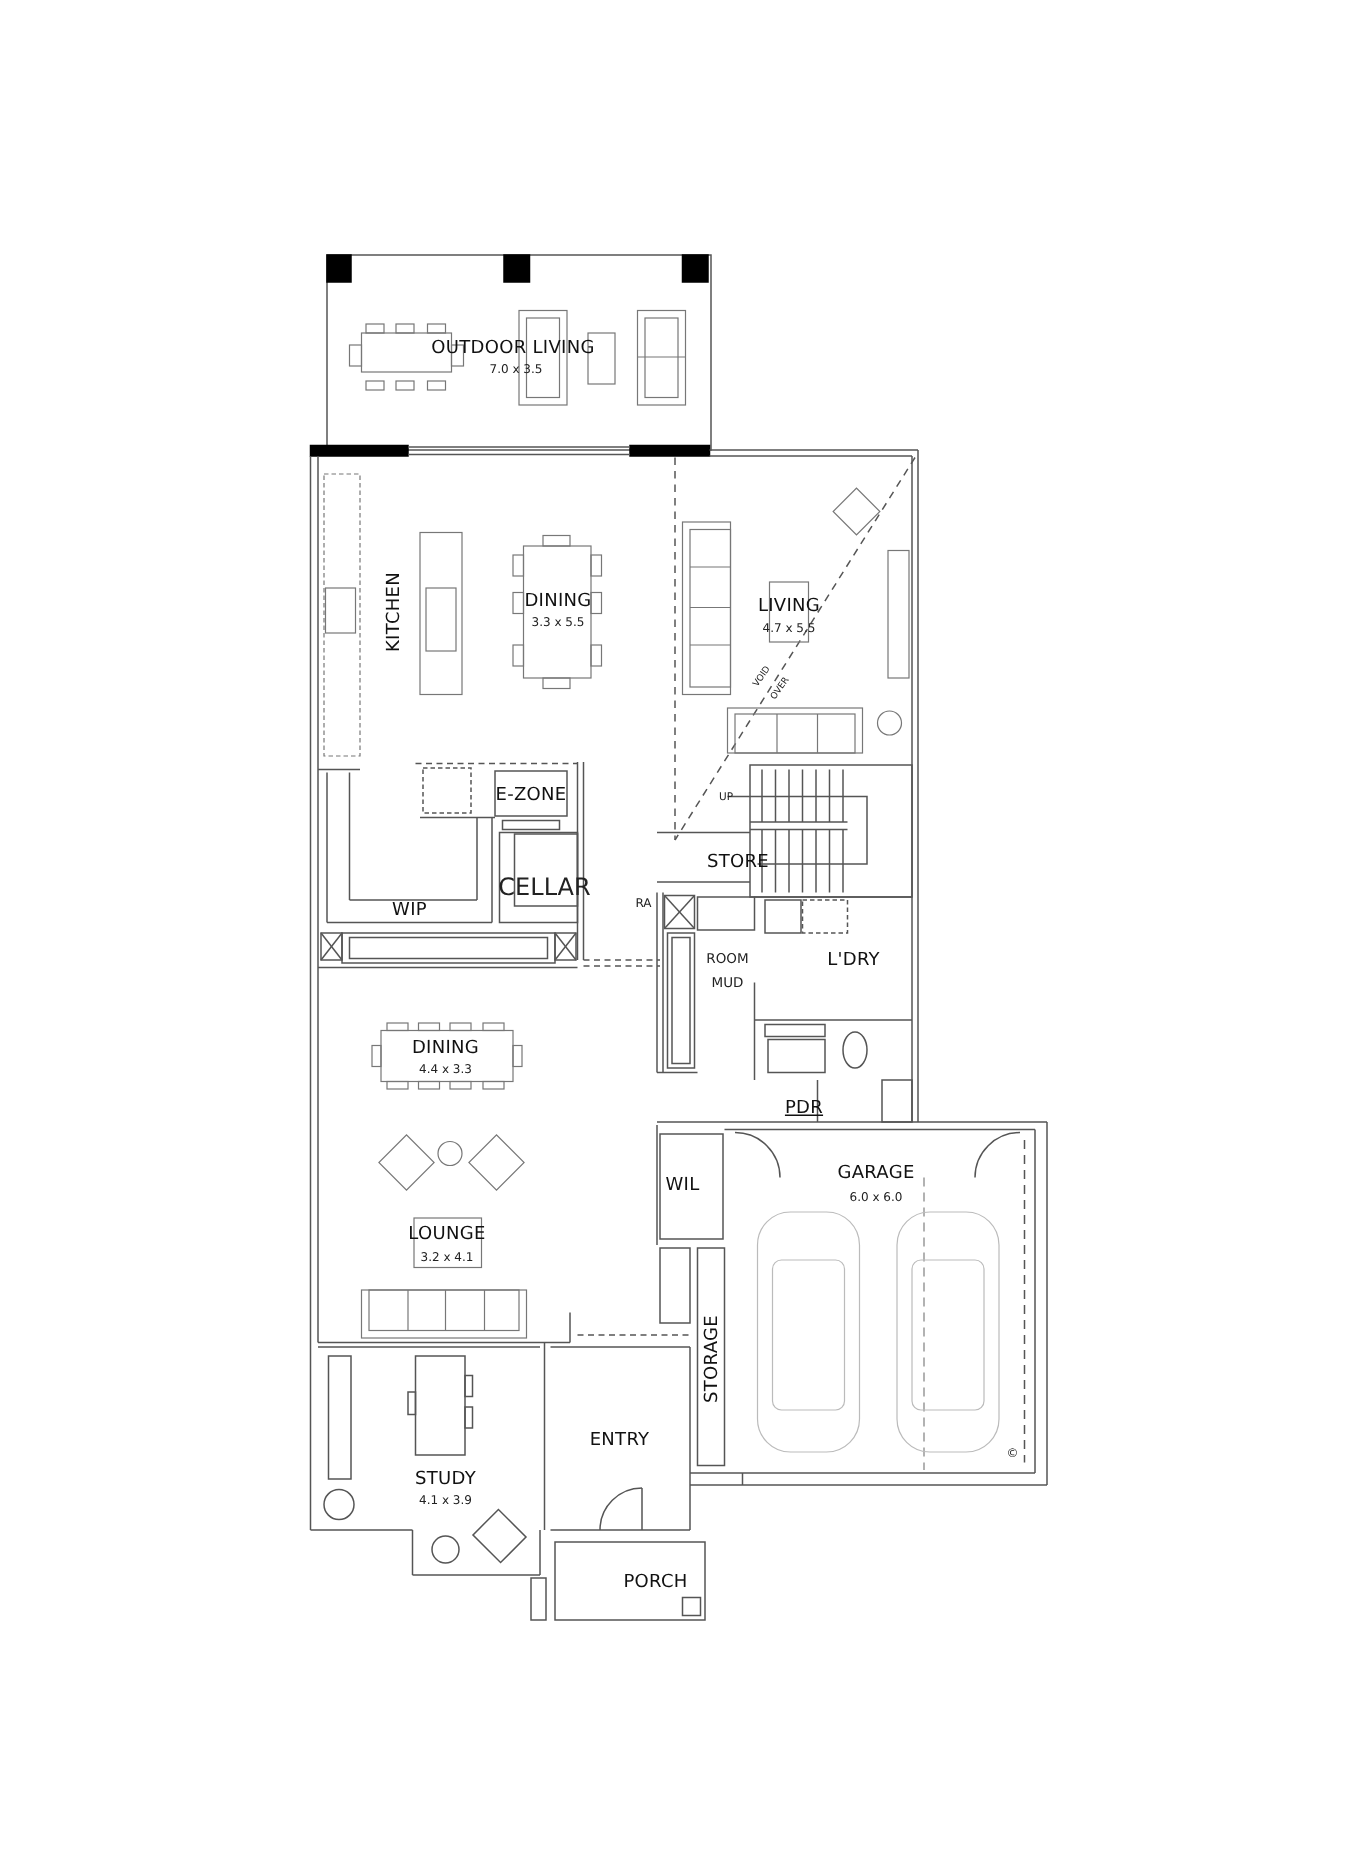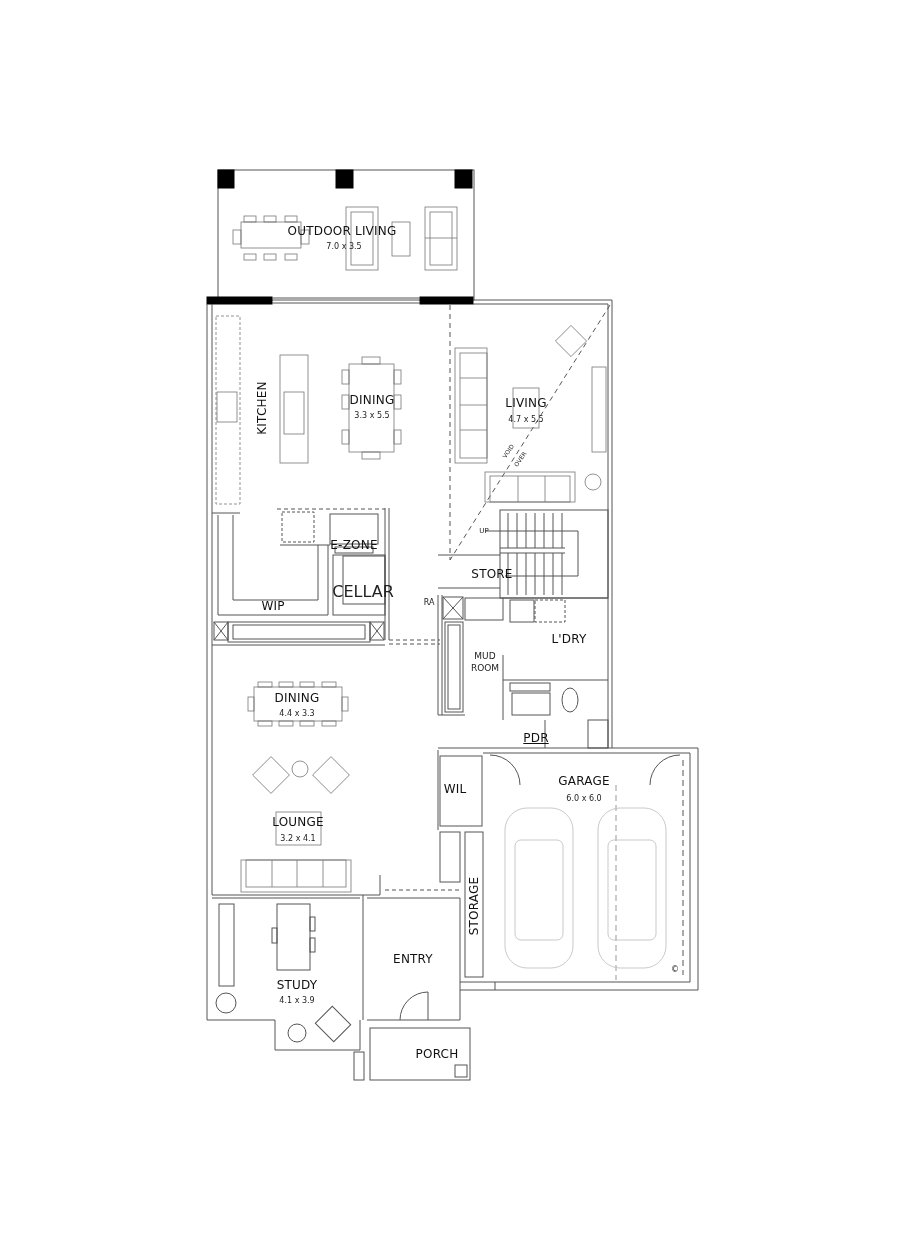--- a/index.html
+++ b/index.html
@@ -262,7 +262,7 @@
 <div class="dim diag" style="left:508px;top:451px;">VOID</div>
 <div class="dim diag" style="left:520px;top:459px;">OVER</div>
 
-<div class="lbl" style="left:354px;top:529px;margin-top:16px;">E-ZONE</div>
+<div class="lbl" style="left:354px;top:529px;">E-ZONE</div>
 <div class="lbl" style="left:273px;top:606px;">WIP</div>
 <div class="dim" style="left:363px;top:591px;font-size:16px;">CELLAR</div>
 

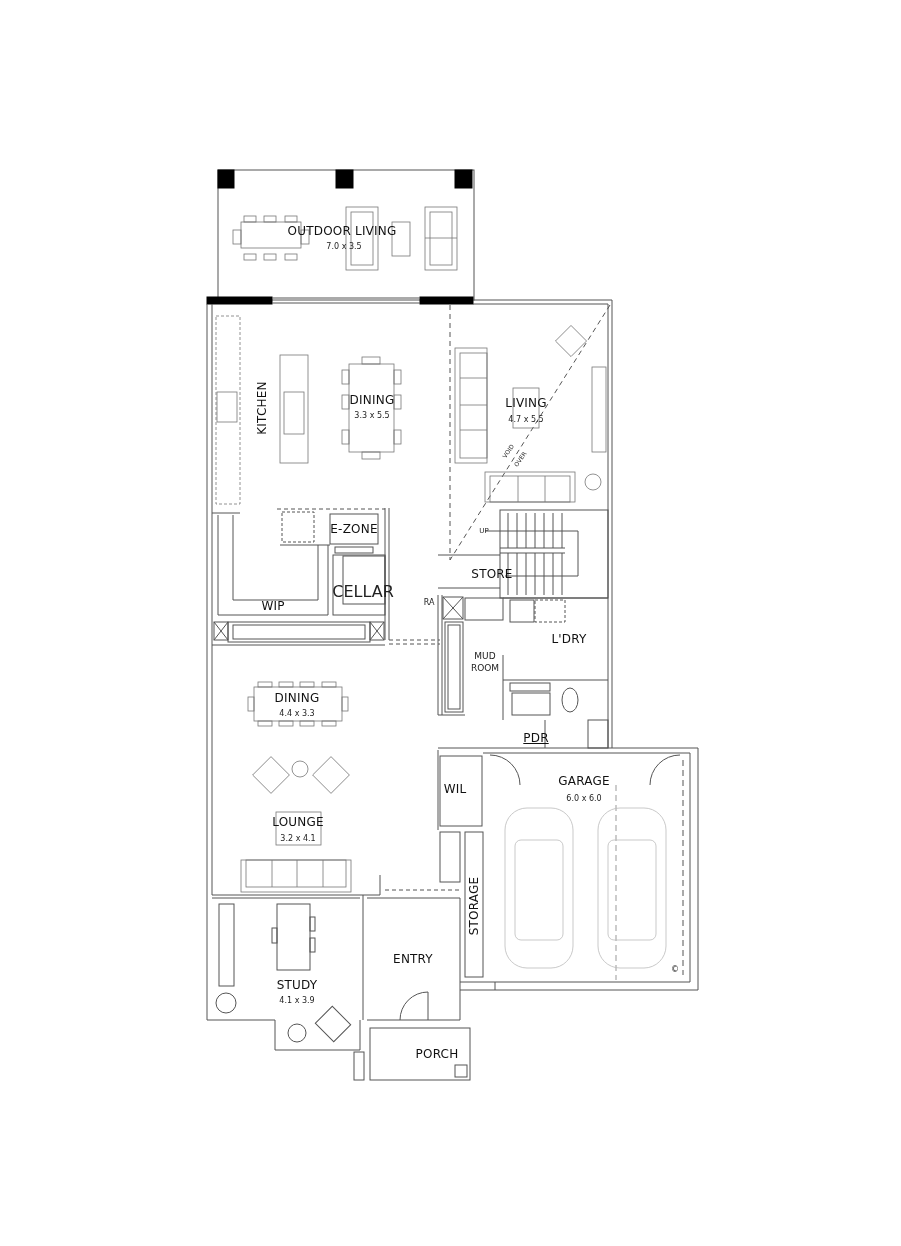--- a/index.html
+++ b/index.html
@@ -272,7 +272,7 @@
 
 <div class="lbl" style="left:569px;top:639px;">L'DRY</div>
 <div class="dim" style="left:485px;top:656px;font-size:9px;">MUD</div>
-<div class="dim" style="left:485px;top:668px;font-size:9px;">ROOM</div>
+<div class="dim" style="left:485px;top:640px;font-size:9px;">ROOM</div>
 <div class="lbl" style="left:536px;top:738px;text-decoration:underline;">PDR</div>
 
 <div class="lbl" style="left:297px;top:698px;">DINING</div>

